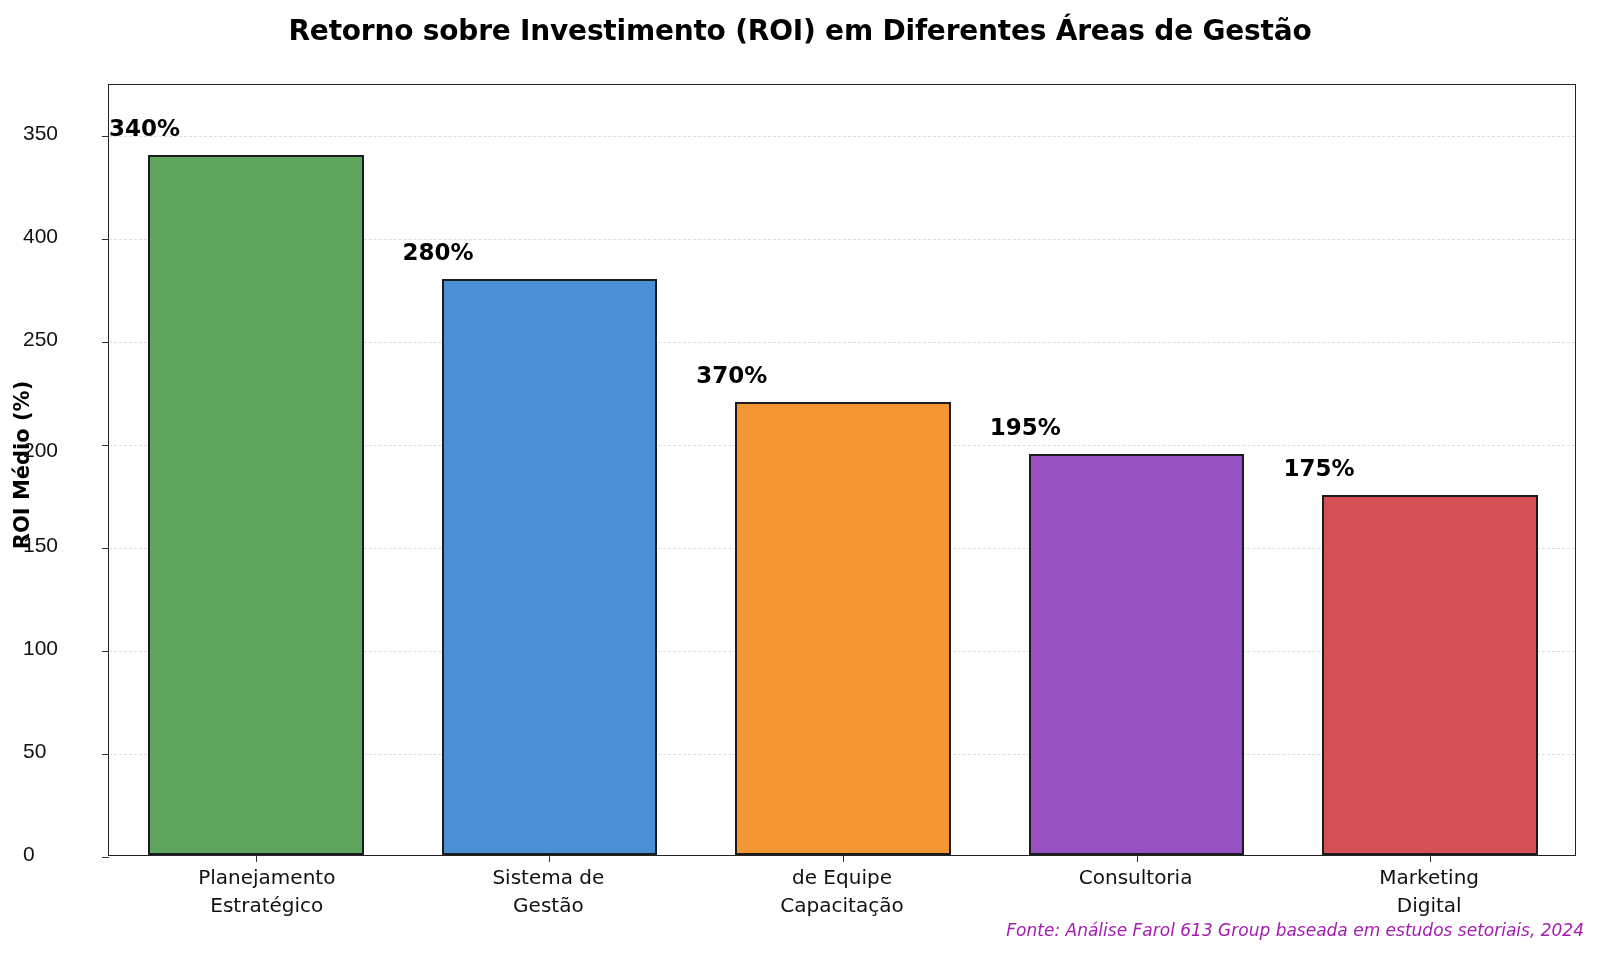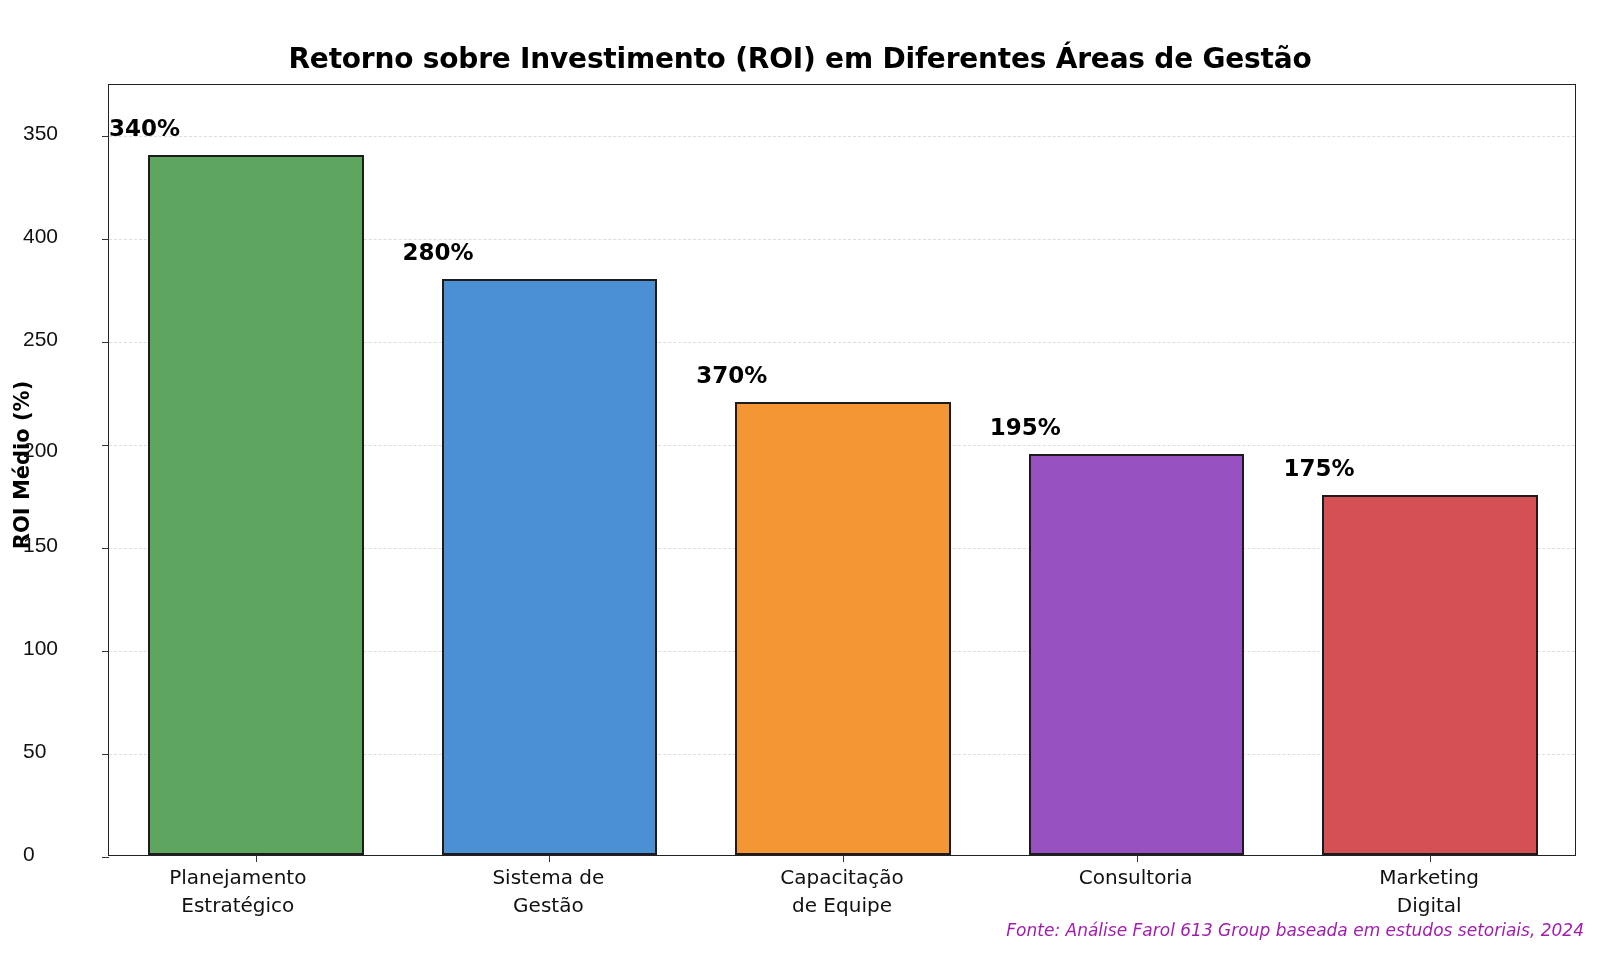--- a/index.html
+++ b/index.html
@@ -29,7 +29,6 @@
     color: #000000;
     letter-spacing: -0.2px;
     font-family: "DejaVu Sans", sans-serif;
-    margin-top: 28px;
   }
 
   

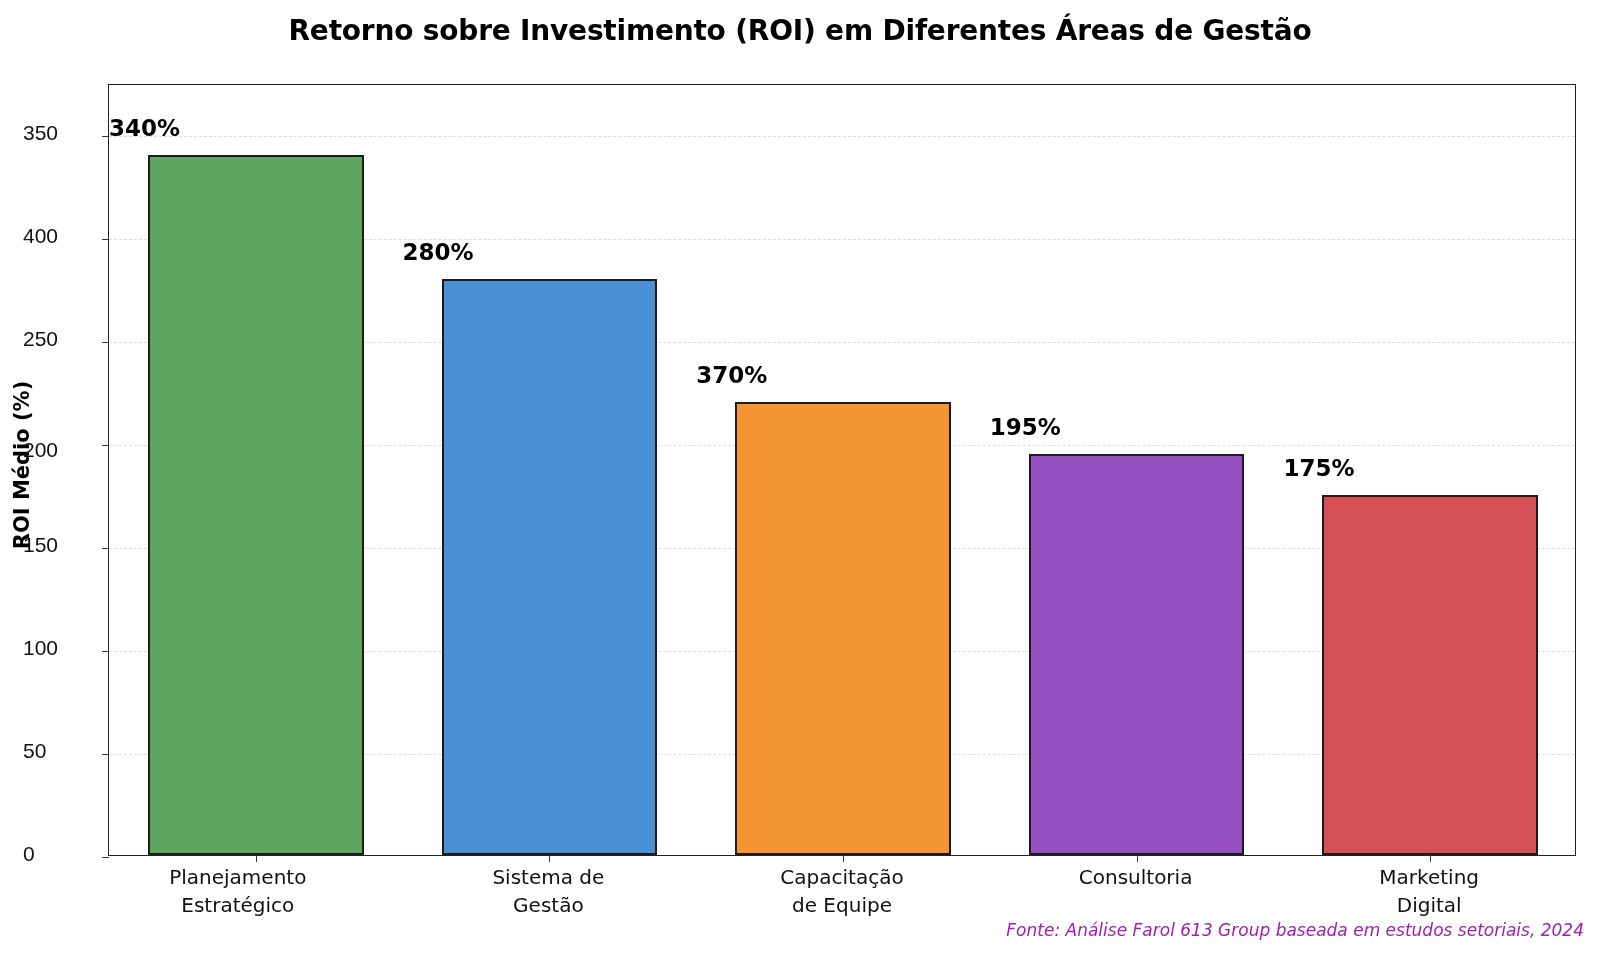--- a/index.html
+++ b/index.html
@@ -196,7 +196,7 @@
   </div>
 
   <div id="xlabels">
-      <div class="xtick-label" style="left: 91px; width: 293.6px;">
+      <div class="xtick-label" style="left: 120px; width: 293.6px;">
         <div>Planejamento</div>
         <div>Estratégico</div>
       </div>

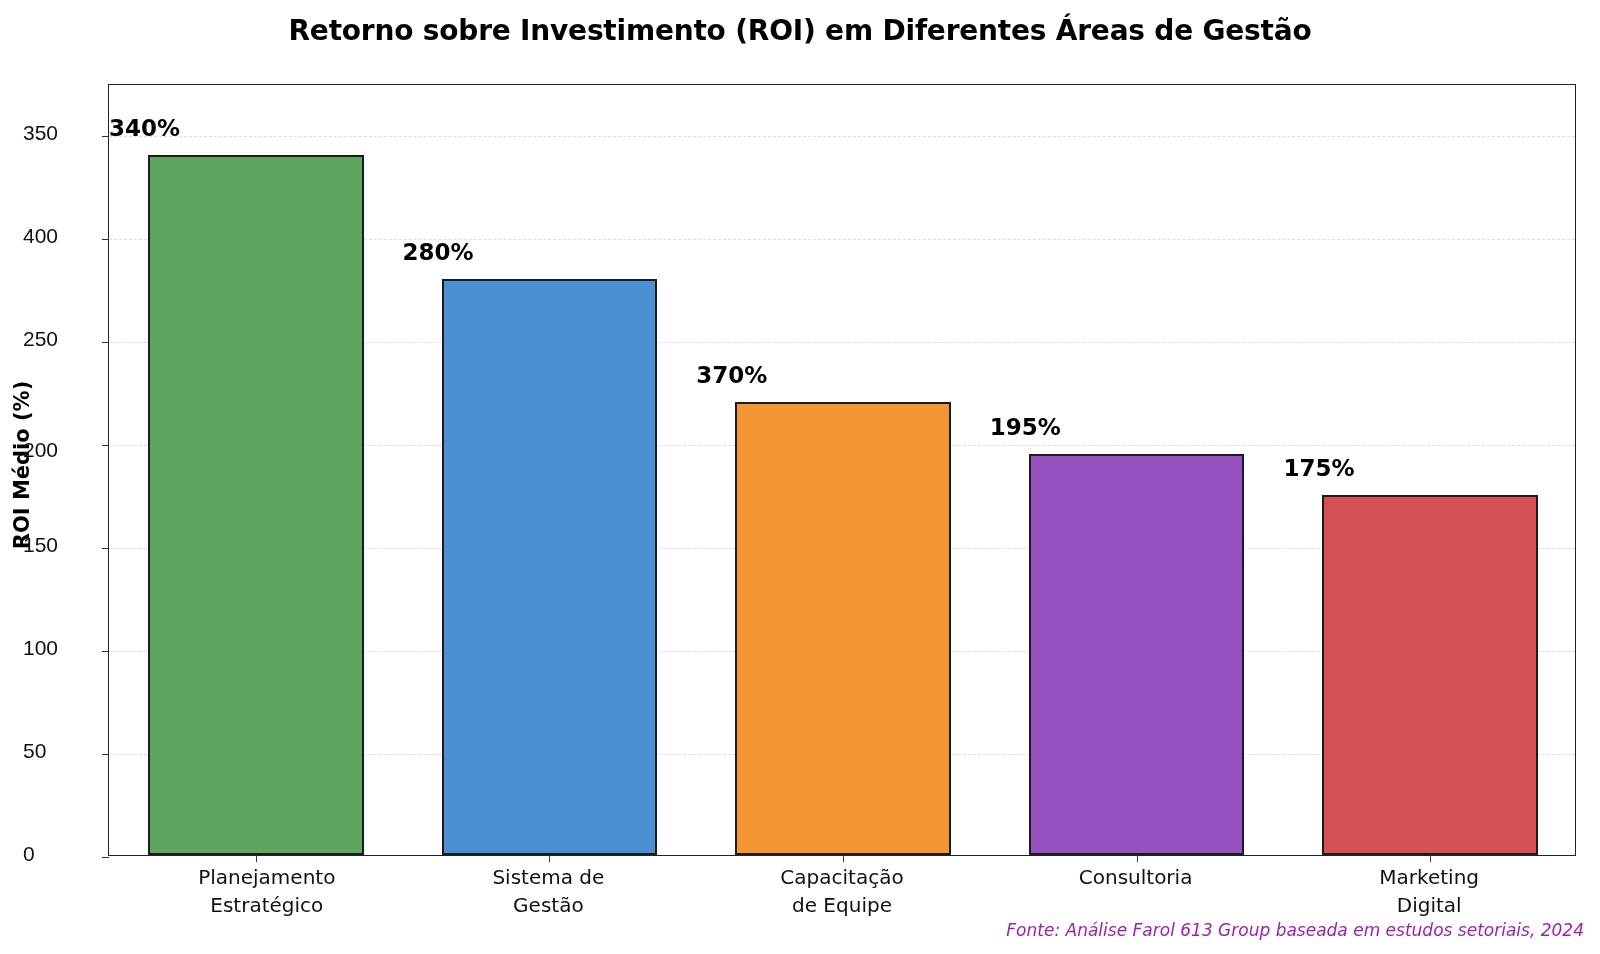--- a/index.html
+++ b/index.html
@@ -205,8 +205,8 @@
         <div>Gestão</div>
       </div>
       <div class="xtick-label" style="left: 695.2px; width: 293.6px;">
+        <div>de Equipe</div>
         <div>Capacitação</div>
-        <div>de Equipe</div>
       </div>
       <div class="xtick-label" style="left: 988.8px; width: 293.6px;">
         <div>Consultoria</div>

